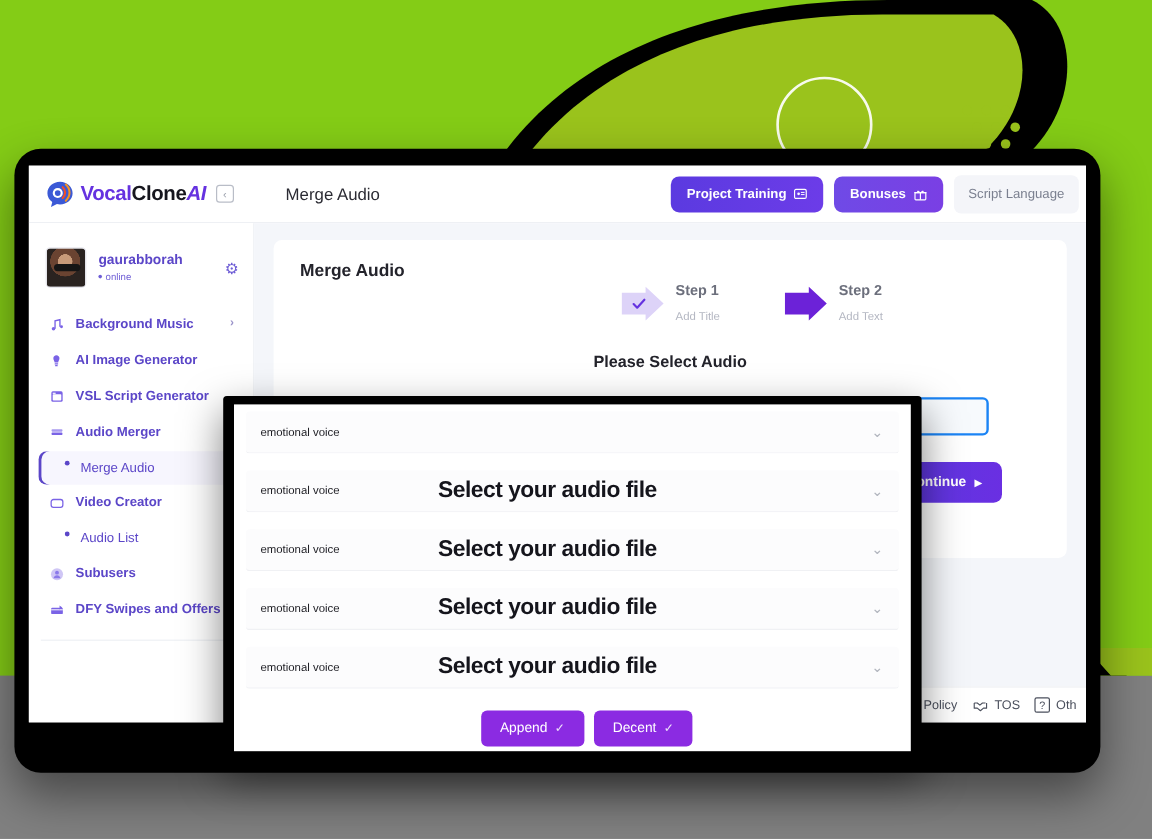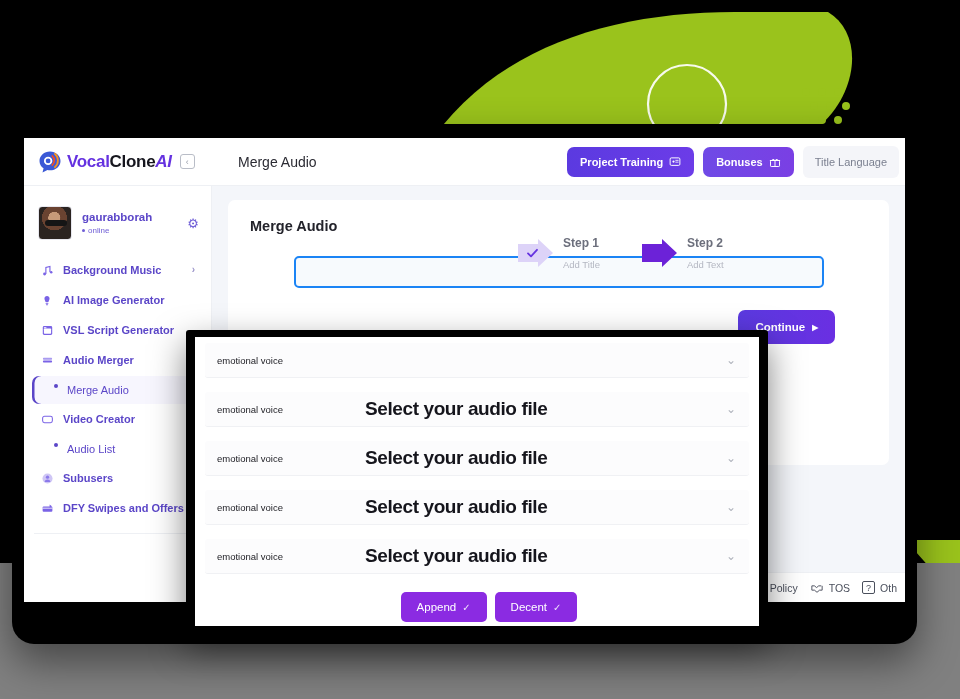--- a/index.html
+++ b/index.html
@@ -8,7 +8,7 @@
     font-family: "Liberation Sans", sans-serif;
     background: #808080;
   }
-  #stage { position: relative; width: 960px; height: 563px; background: #000000; }
+  #stage { position: relative; width: 960px; height: 563px; background: #84cc16; }
 
   
   .blob-layer { position: absolute; inset: 0; overflow: hidden; }

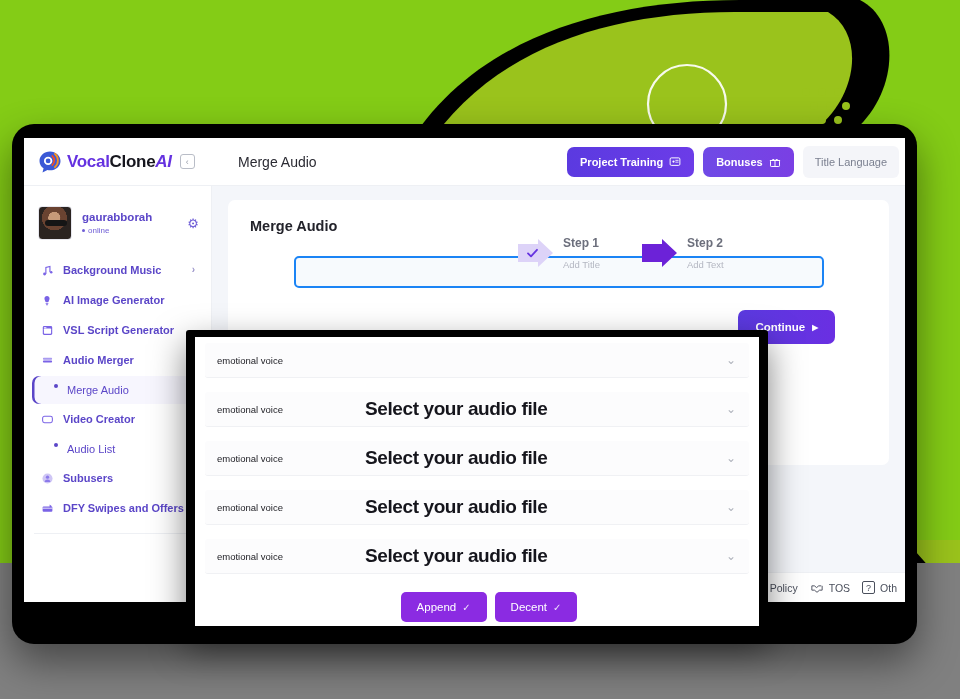--- a/index.html
+++ b/index.html
@@ -241,7 +241,7 @@
               <path d="M8 6C6.4 3.4 4 3.6 4.4 5.2 4.7 6.3 6.6 6.2 8 6zM8 6c1.6-2.6 4-2.4 3.6-.8-.3 1.1-2.2 1-3.6.8z" fill="#fff"></path>
             </svg>
           </button>
-          <button class="btn-lang">Title Language</button>
+          <button class="btn-lang">Script Language</button>
         </div>
       </div>
 

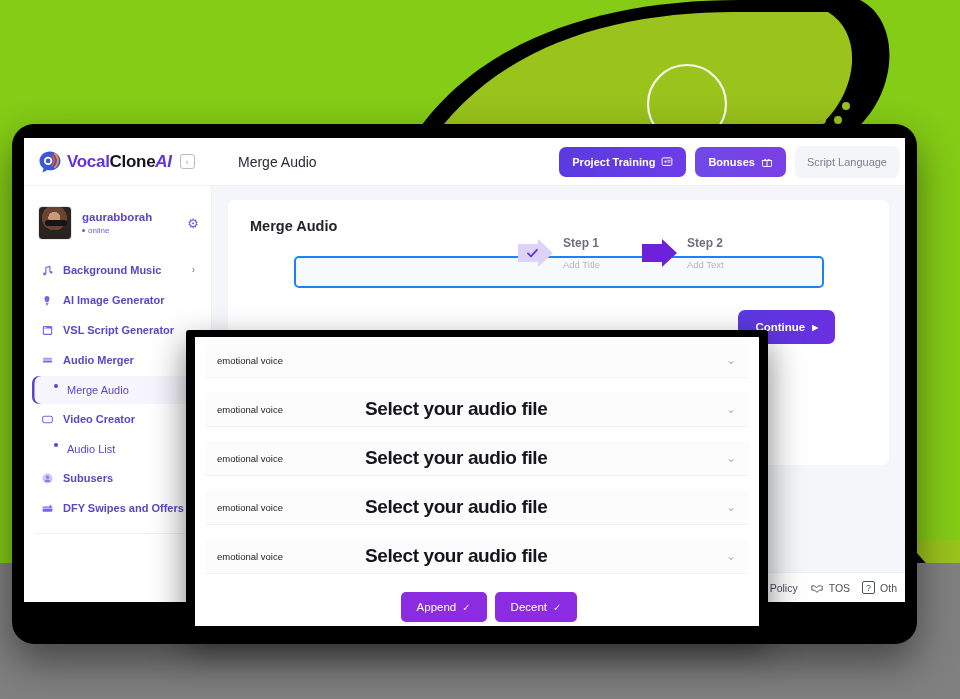--- a/index.html
+++ b/index.html
@@ -110,7 +110,7 @@
   }
   .card-title { font-size: 14.5px; font-weight: 600; color: #23232b; }
 
-  .steps { position: absolute; left: 290px; top: 32px; display: flex; align-items: center; gap: 8px; }
+  .steps { position: absolute; left: 290px; top: 32px; display: flex; align-items: center; gap: 20px; }
   .step { display: flex; align-items: center; gap: 9px; }
   .arrow { width: 36px; height: 30px; flex: 0 0 36px; position: relative; }
   .step-txt { line-height: 1.3; }

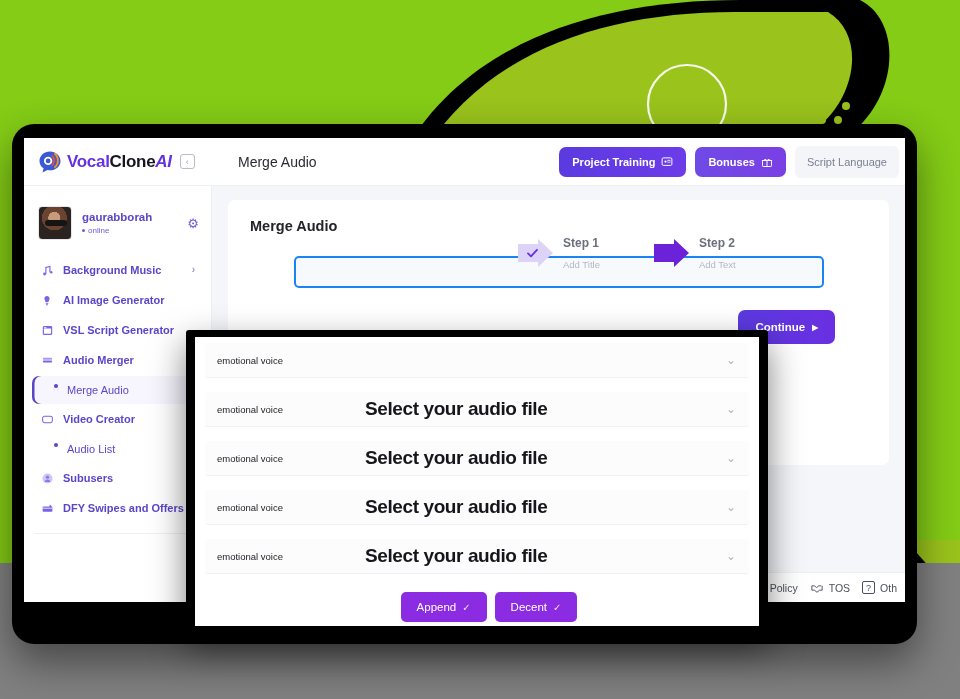--- a/index.html
+++ b/index.html
@@ -379,6 +379,7 @@
               </div>
             </div>
 
+            <div class="select-audio-hd">Please Select Audio</div>
 
             <div class="field-row">
               <input class="field-input" value="" style="">

